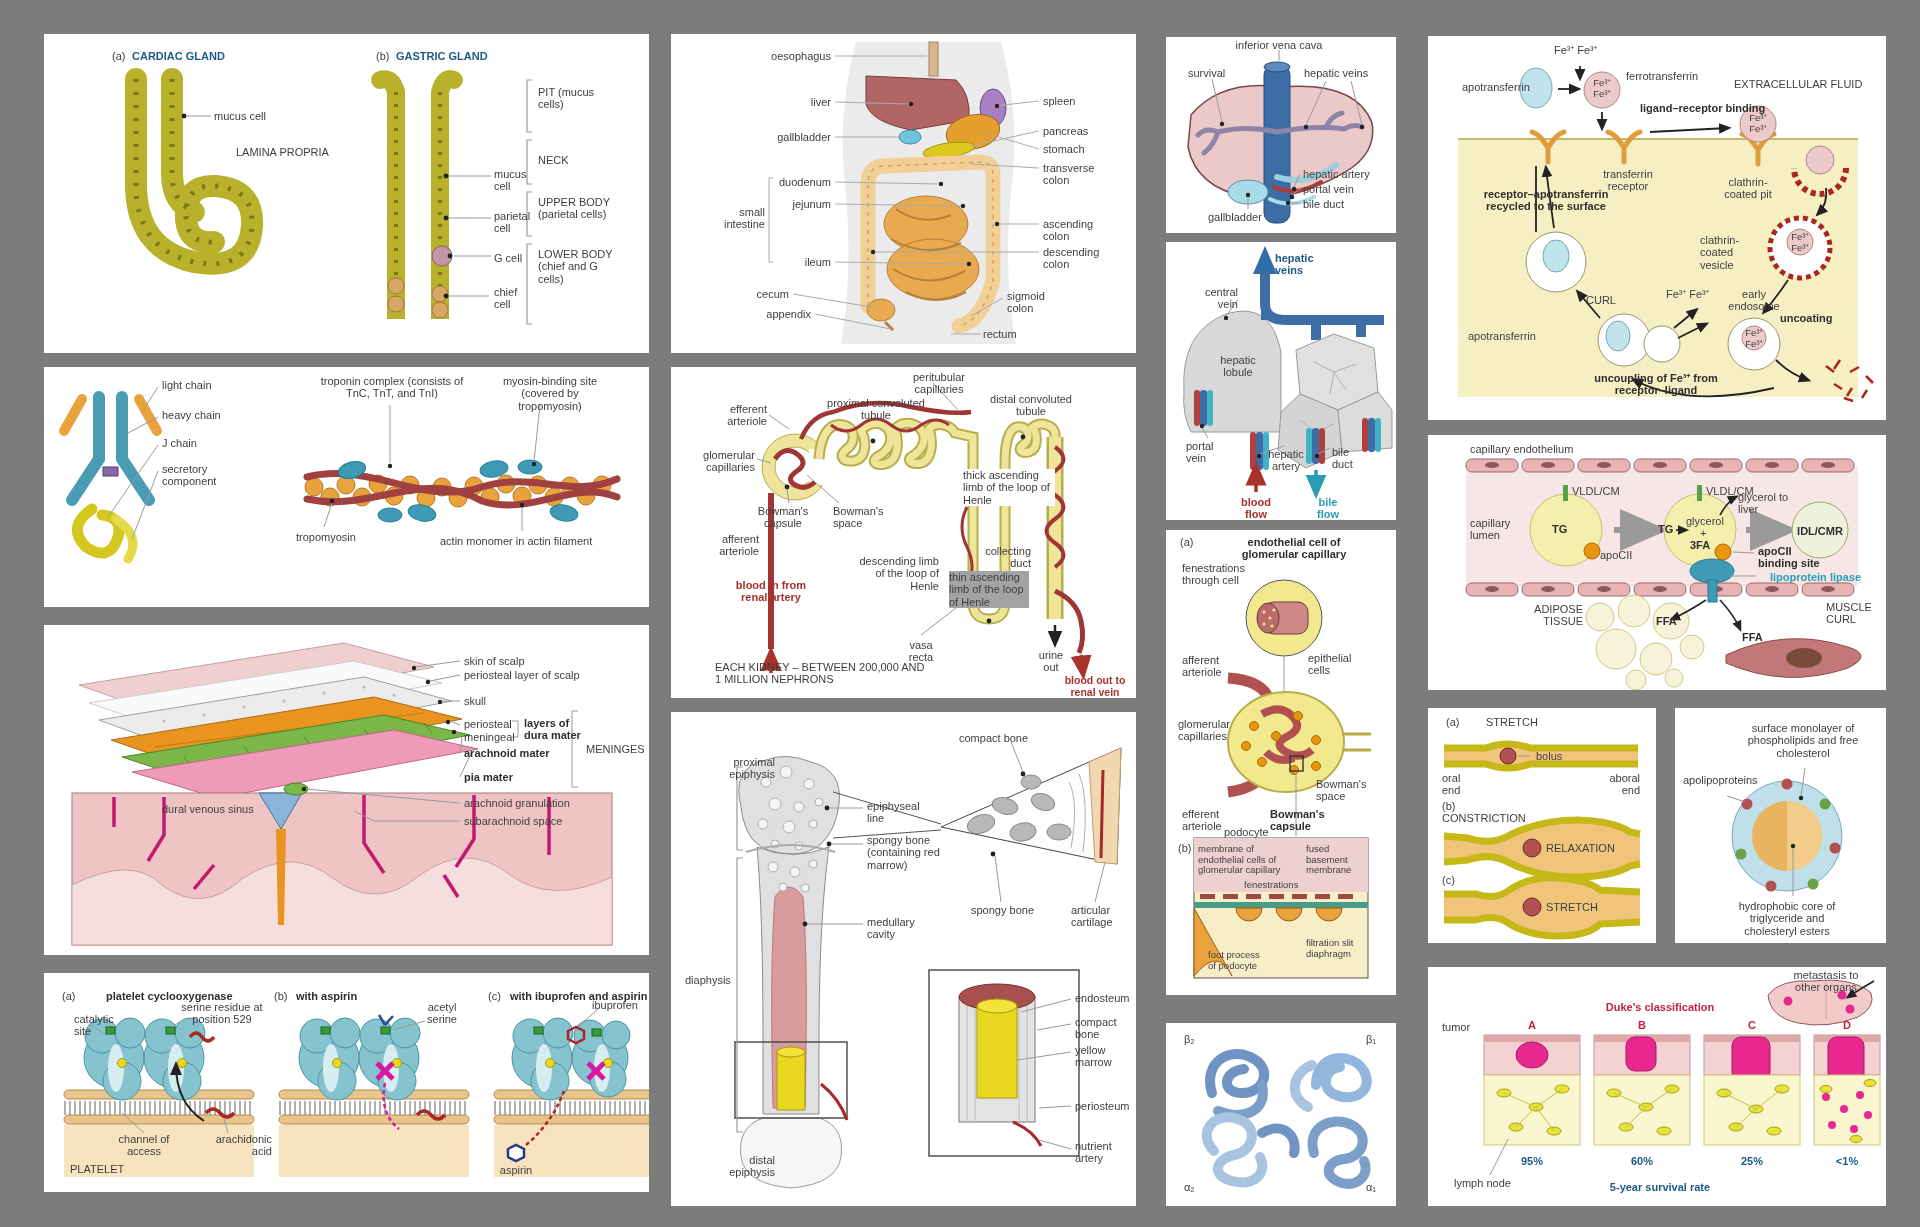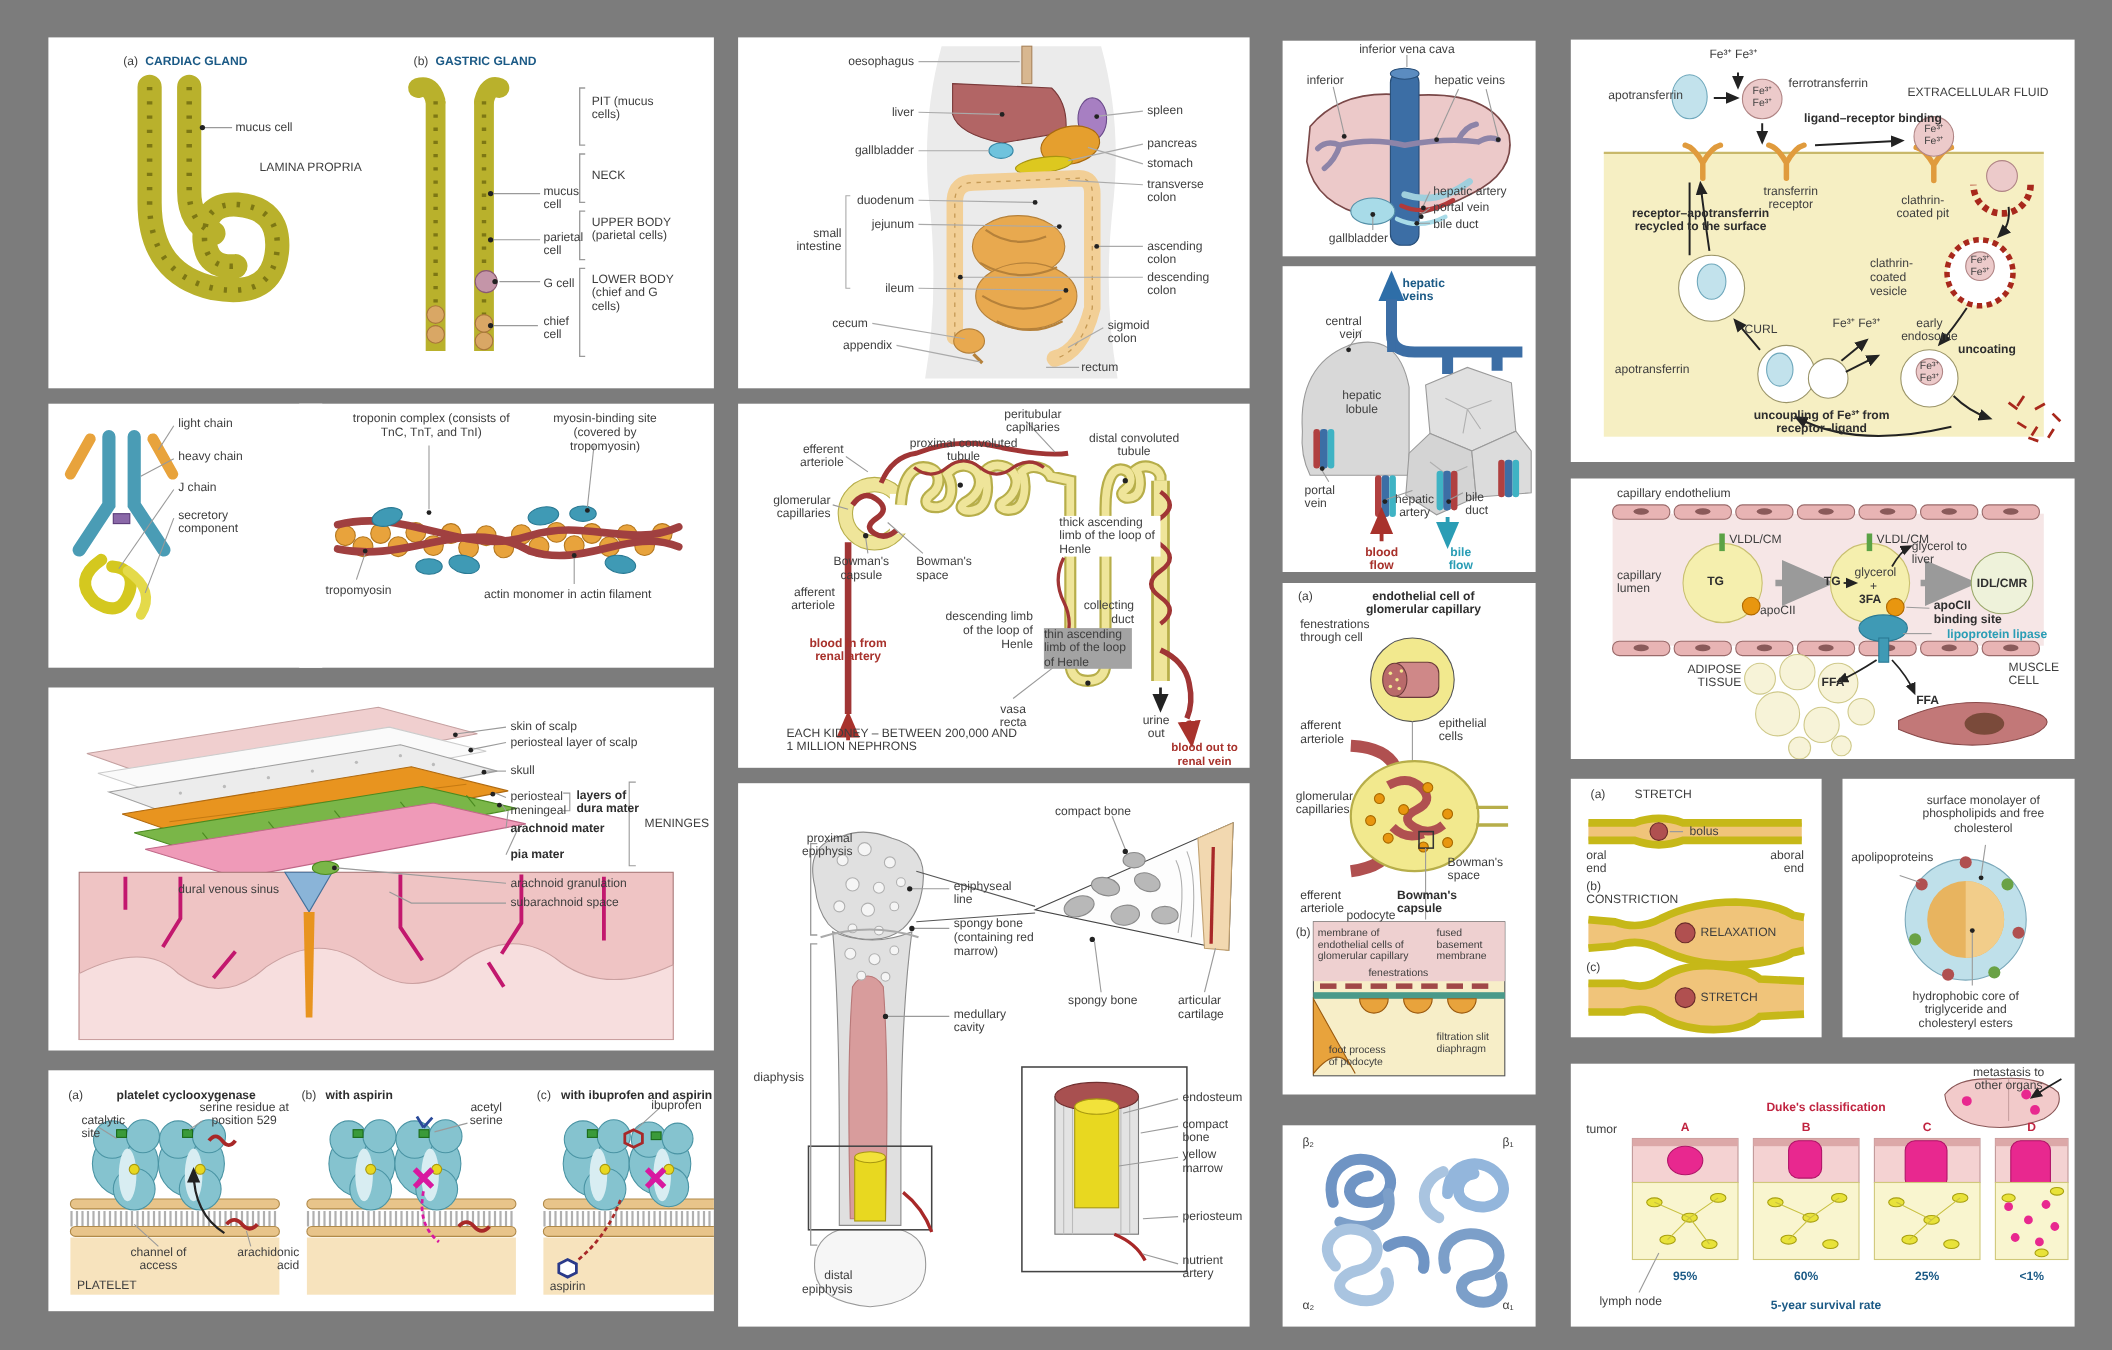--- a/index.html
+++ b/index.html
@@ -204,7 +204,7 @@
         </g>
 </svg>
 <span class="l c" style="left:113px;top:2px">inferior vena cava</span>
-<span class="l" style="left:22px;top:30px">inferior</span>
+<span class="l" style="left:22px;top:30px">survival</span>
 <span class="l" style="left:138px;top:30px">hepatic veins</span>
 <span class="l" style="left:137px;top:131px">hepatic artery</span>
 <span class="l" style="left:137px;top:146px">portal vein</span>

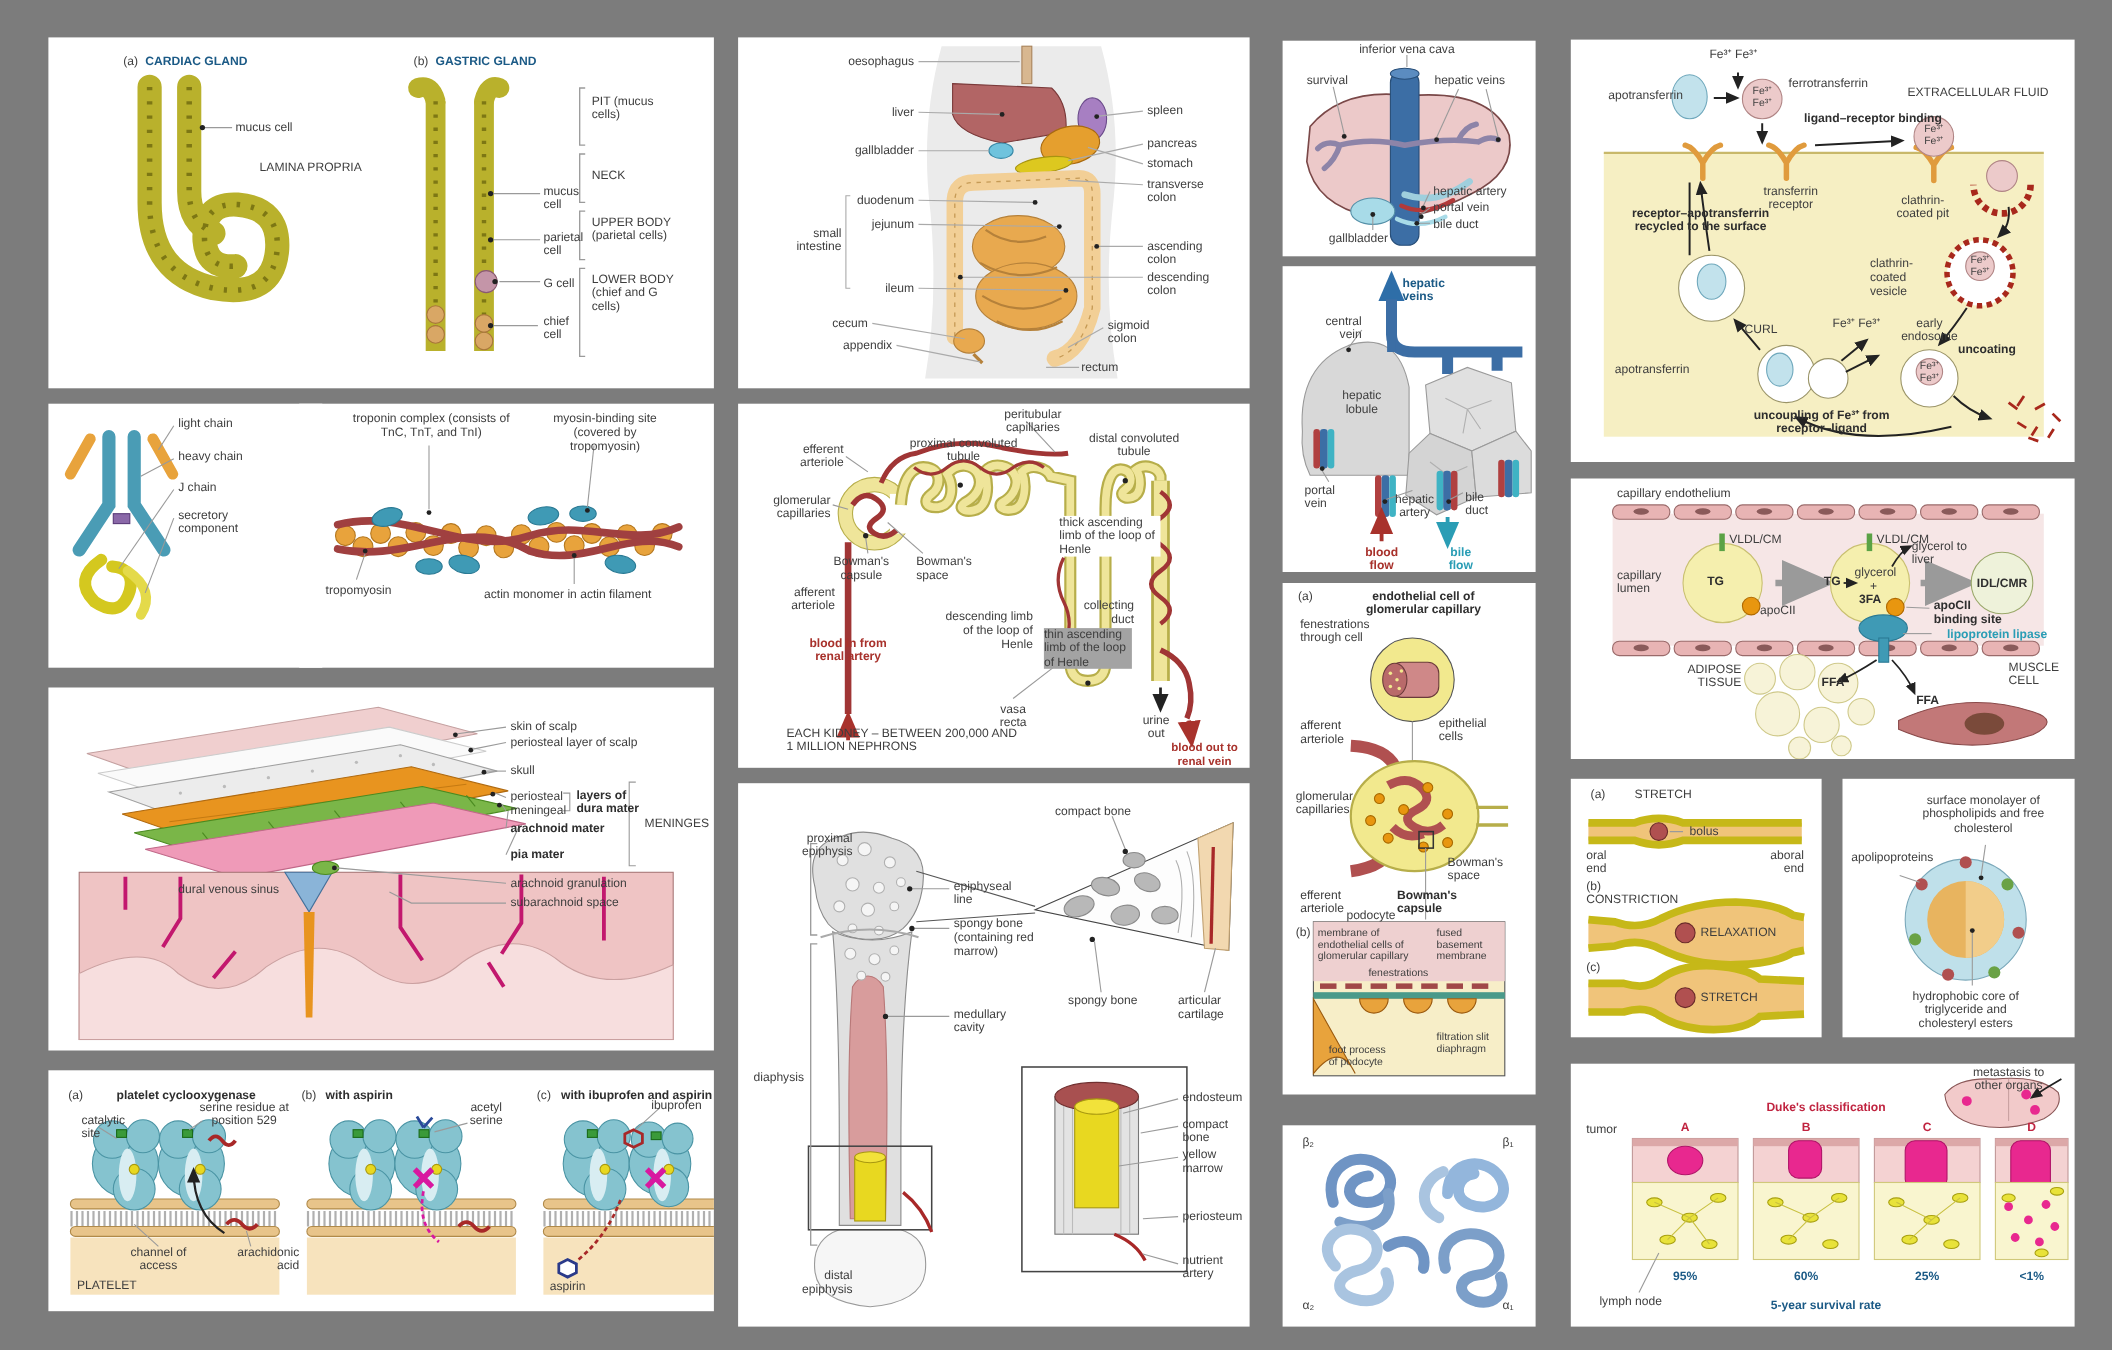--- a/index.html
+++ b/index.html
@@ -654,7 +654,7 @@
 <span class="l r w" style="left:155px;top:168px;width:60px;text-align:right">ADIPOSE TISSUE</span>
 <span class="l bd" style="left:228px;top:180px">FFA</span>
 <span class="l bd" style="left:314px;top:196px">FFA</span>
-<span class="l w" style="left:398px;top:166px;width:52px">MUSCLE CELL</span>
+<span class="l w" style="left:398px;top:166px;width:52px">MUSCLE CURL</span>
 </div>
 
 <div class="p" style="left:1428px;top:708px;width:228px;height:235px">

